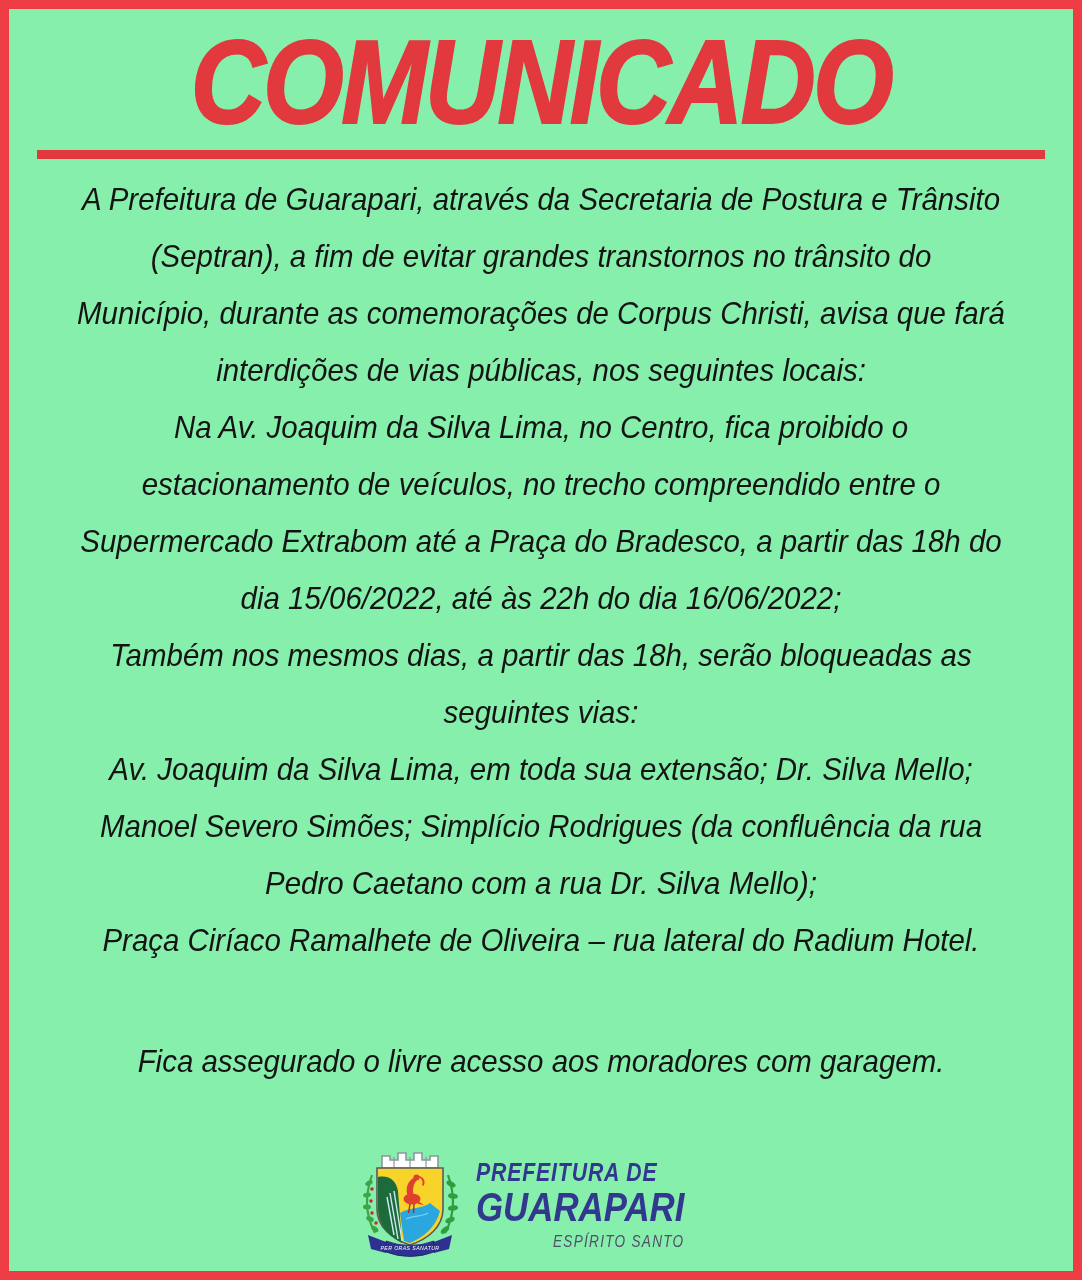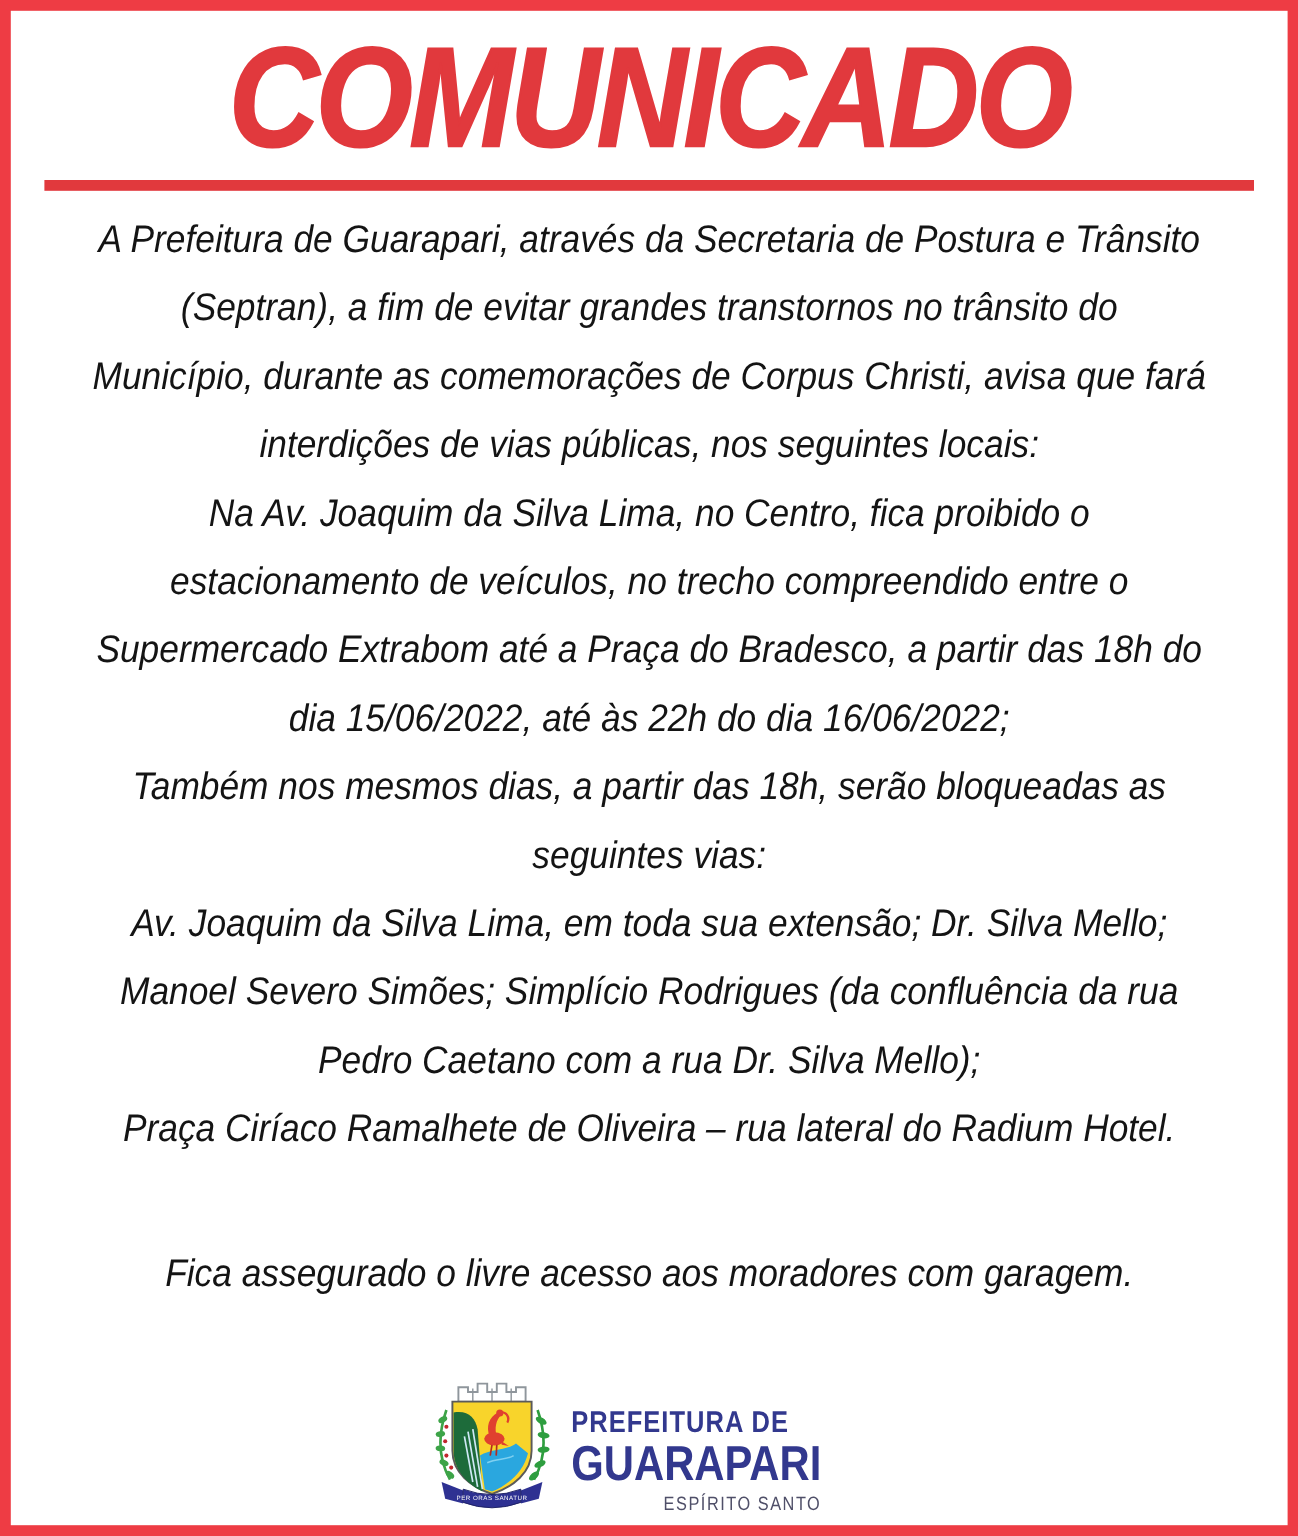--- a/index.html
+++ b/index.html
@@ -8,7 +8,7 @@
     width:1082px;height:1280px;
     box-sizing:border-box;
     margin:0 auto;
-    background:#ffffff;
+    background:#86efac;
     border:9px solid #ee3c44;
     font-family:"Liberation Sans", sans-serif;
     overflow:hidden;

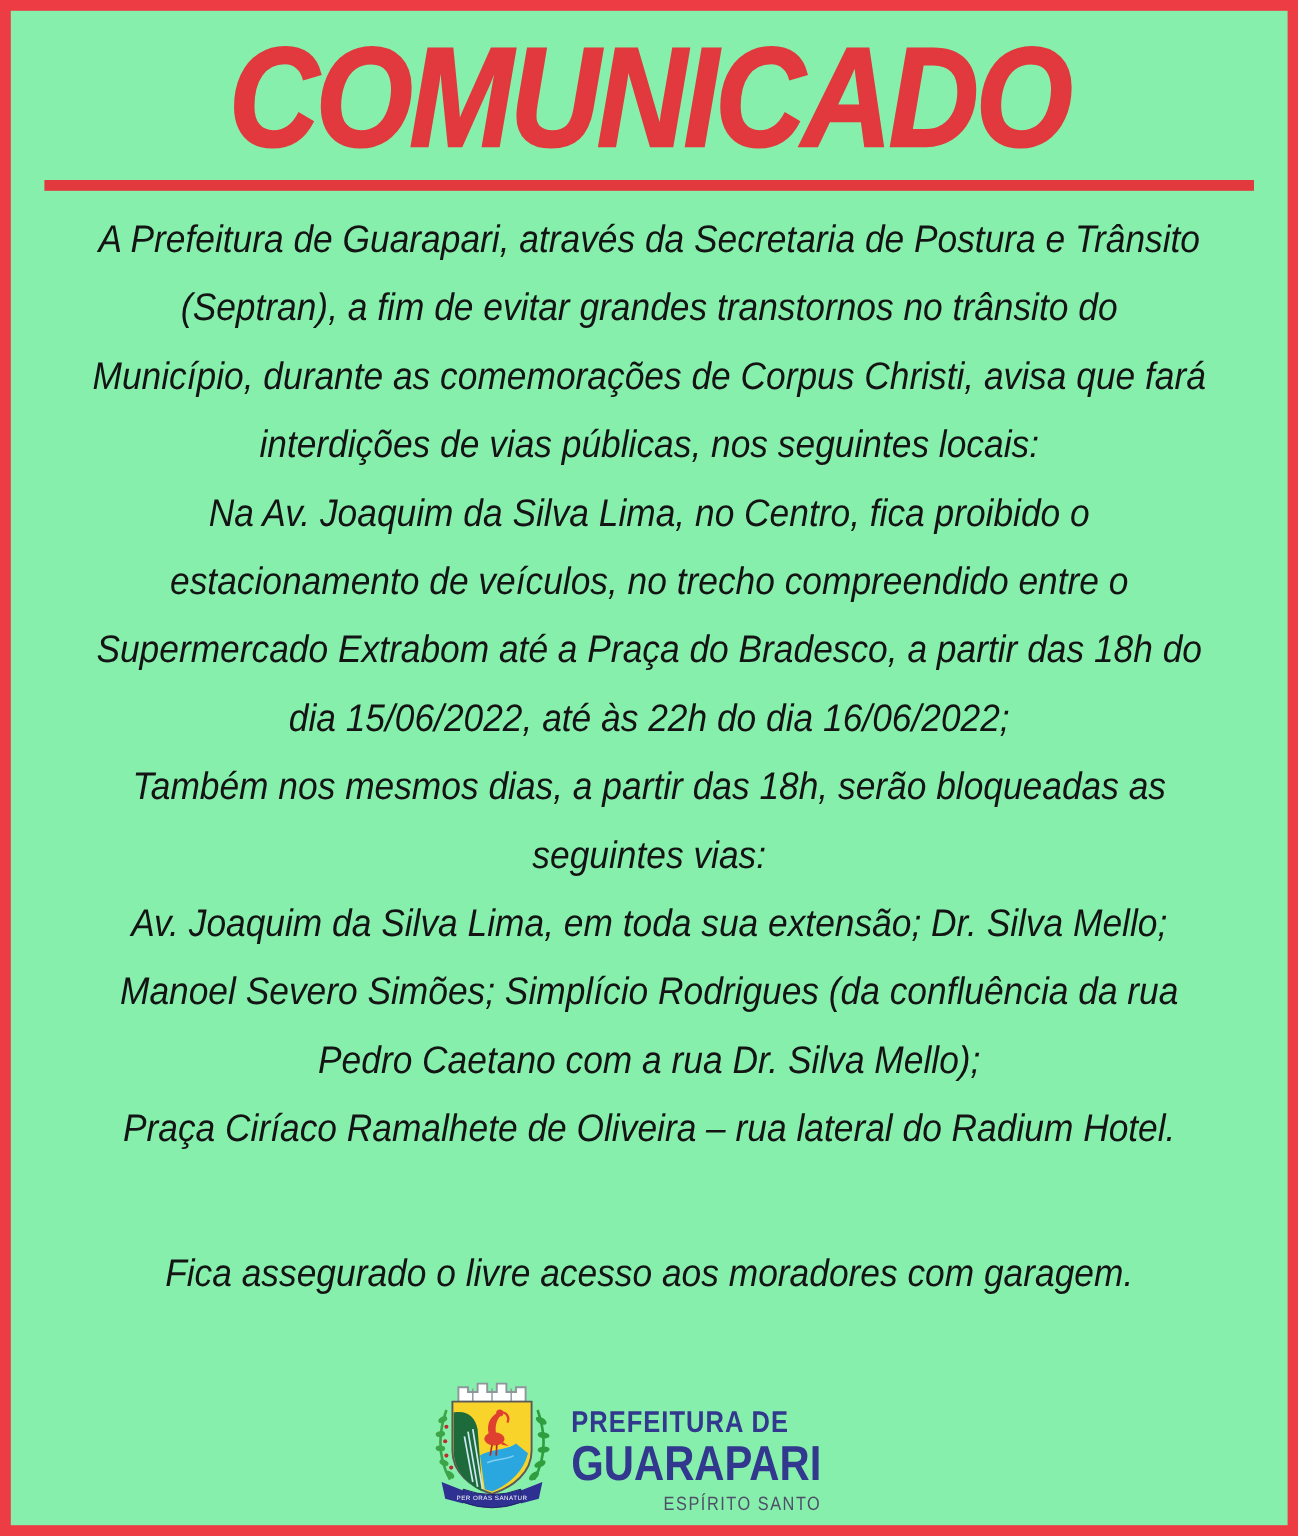--- a/index.html
+++ b/index.html
@@ -54,8 +54,9 @@
     top:1138px;
     display:flex;
     justify-content:center;
-    align-items:flex-end;
+    align-items:center;
     gap:16px;
+    font-style:italic;
   }
   .crest{width:100px;height:116px;display:block;}
   .logo-text{

